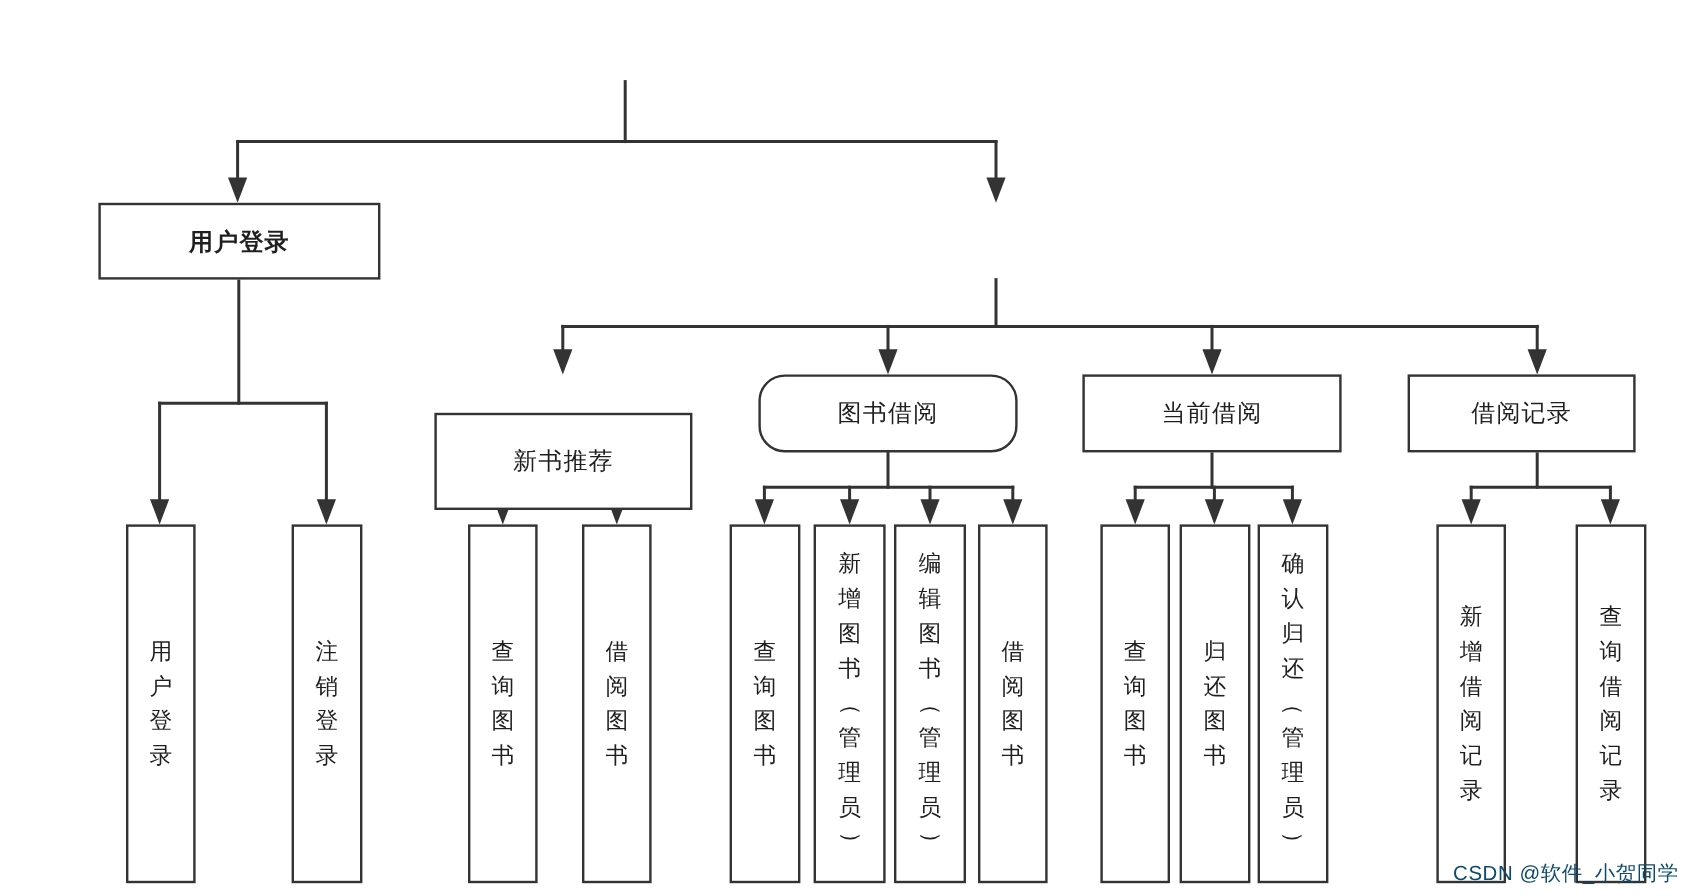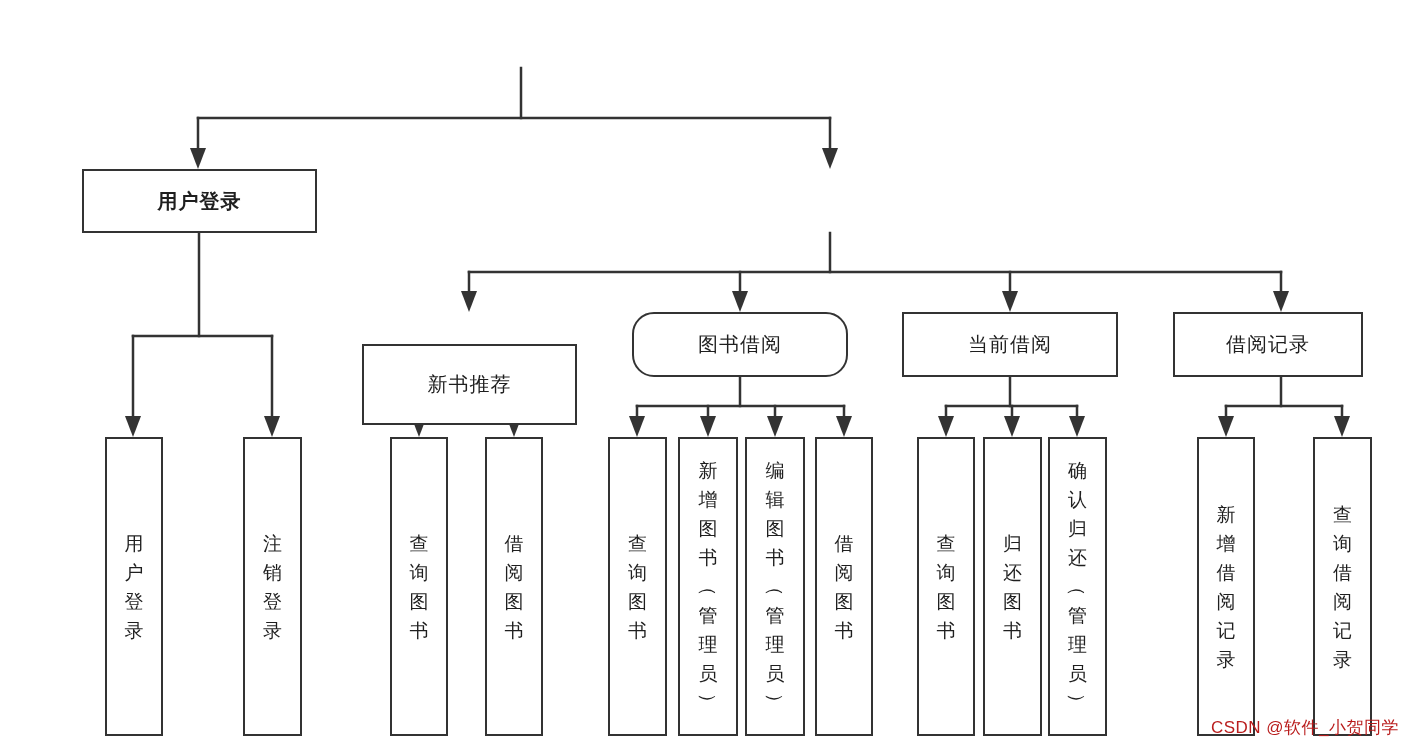--- a/index.html
+++ b/index.html
@@ -29,7 +29,7 @@
   .vch-rot{transform:rotate(90deg);}
   #watermark{
     position:absolute;right:6px;top:716px;z-index:3;
-    font-size:17px;color:#b91c1c;letter-spacing:0.5px;white-space:nowrap;
+    font-size:17px;color:#0c4a6e;letter-spacing:0.5px;white-space:nowrap;
   }
 </style>
 </head>

